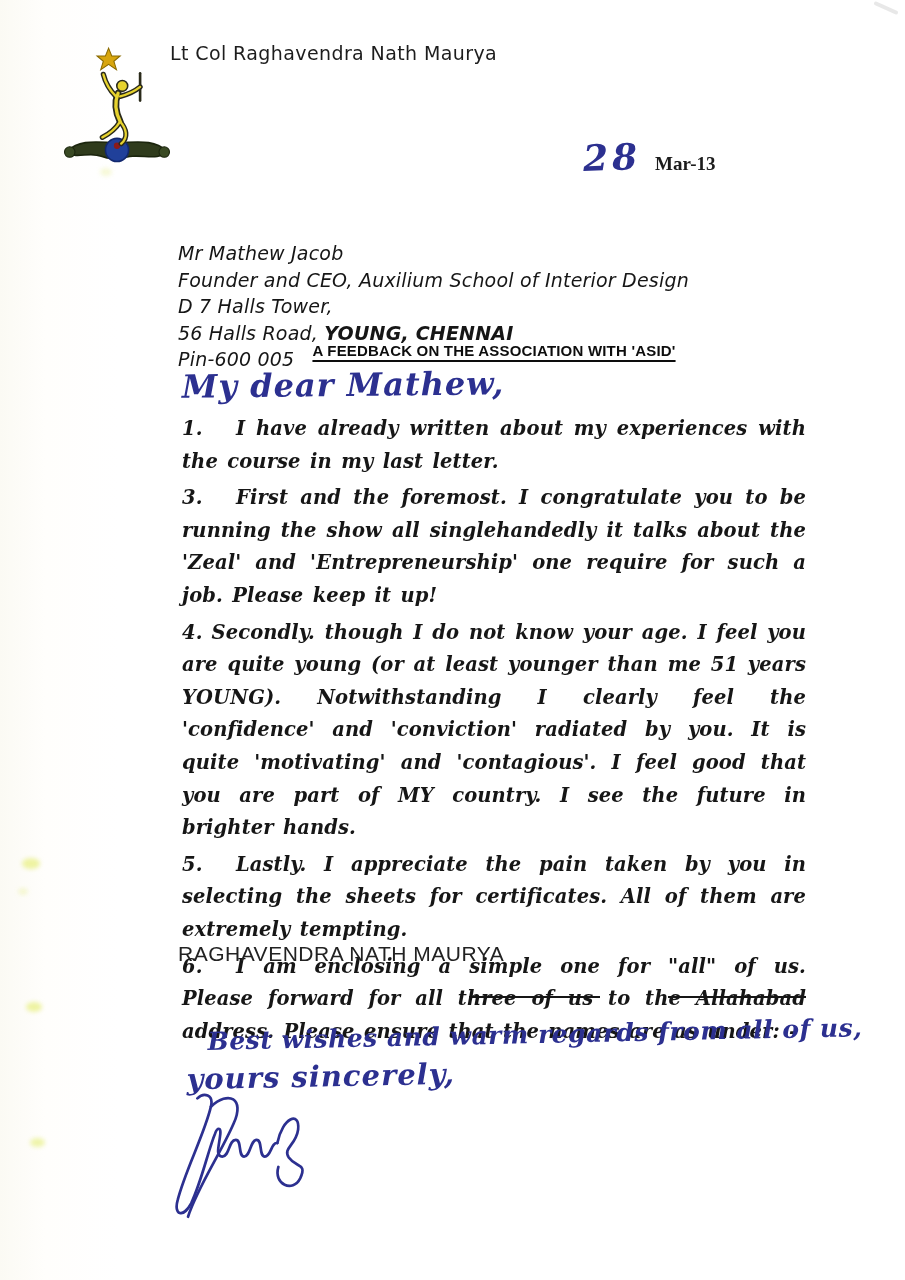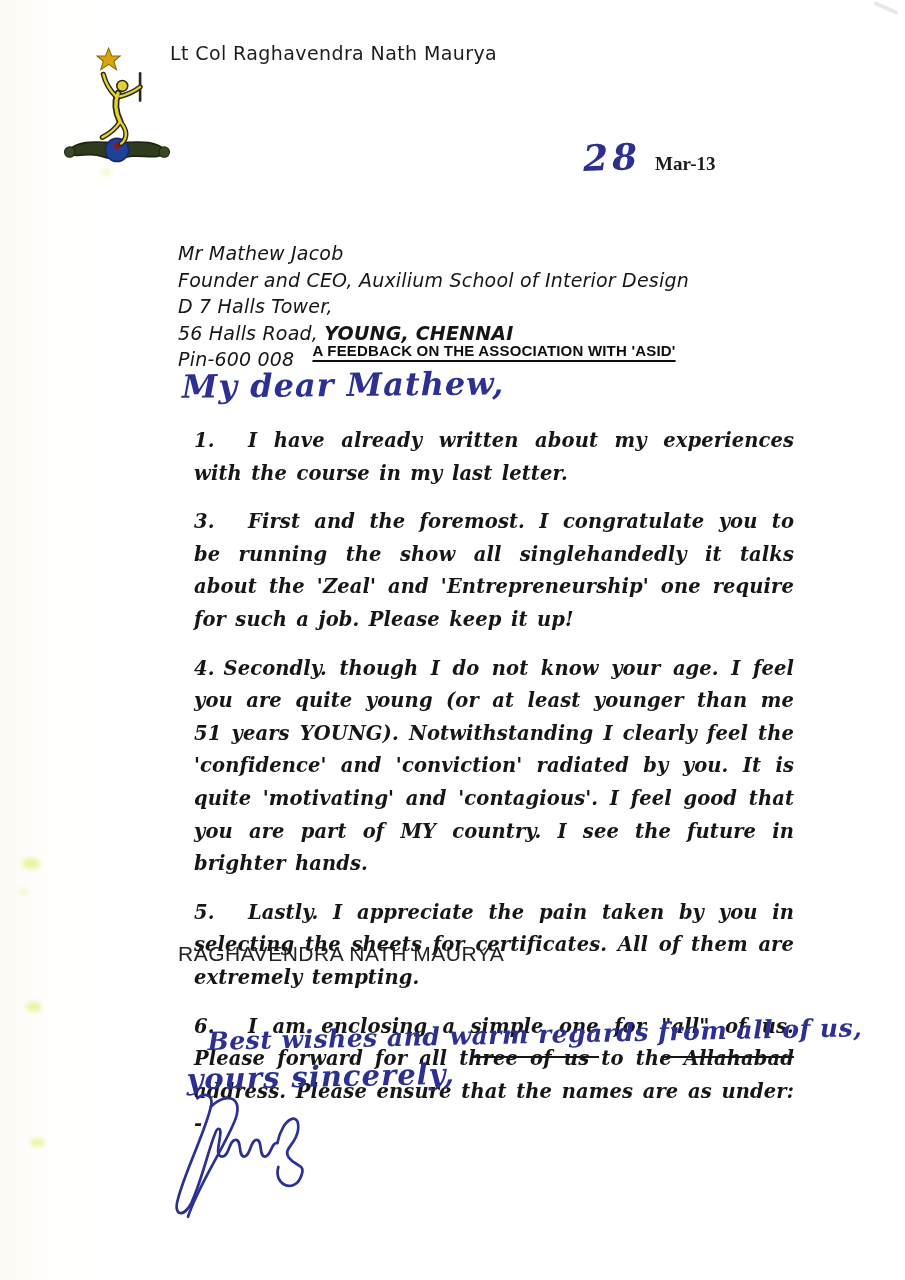--- a/index.html
+++ b/index.html
@@ -141,7 +141,7 @@
     <div>
       <span>56 Halls Road, </span><span class="bold">YOUNG, CHENNAI</span>
     </div>
-    <div>Pin-600 008</div>
+    <div>Pin-600 005</div>
   </div>
 
   <div class="subject">A FEEDBACK ON THE ASSOCIATION WITH 'ASID'</div>

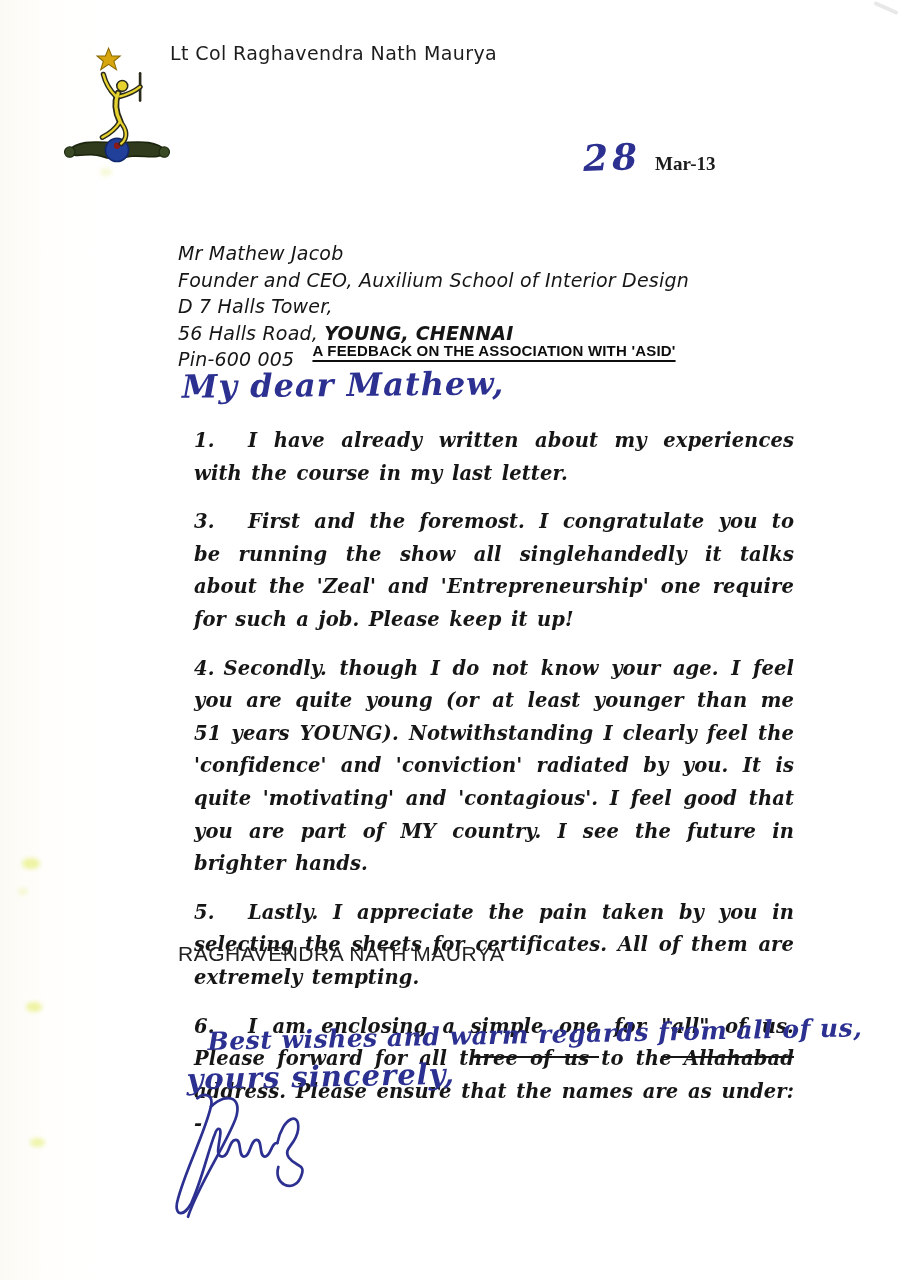--- a/index.html
+++ b/index.html
@@ -60,7 +60,7 @@
     font-size:19.5px; line-height:32.6px; color:#161616;
     text-align:justify; word-spacing:2.5px; letter-spacing:0.1px;
   }
-  .para { margin:16px; }
+  .para { margin:4px; }
   .pnum { display:inline-block; width:54px; font-style:italic; }
   .para:nth-of-type(3) .pnum { width:auto; margin-right:9px; }
   .uline { border-bottom:2px solid #161616; padding-bottom:18px; }

